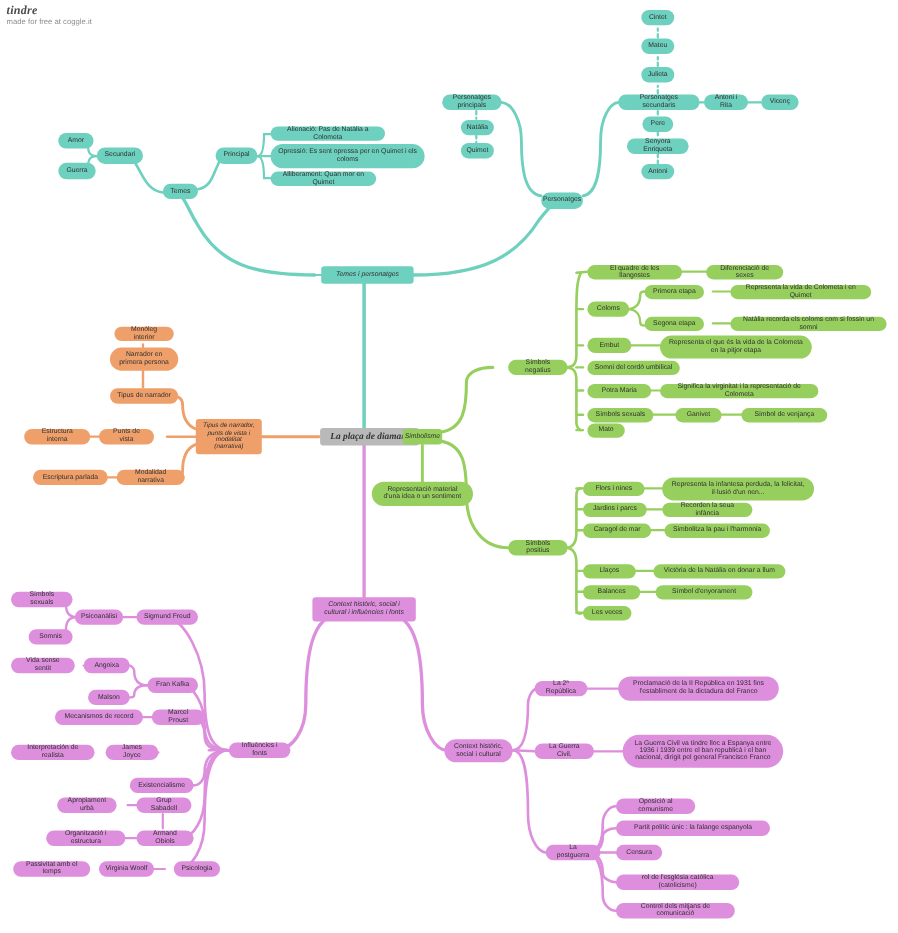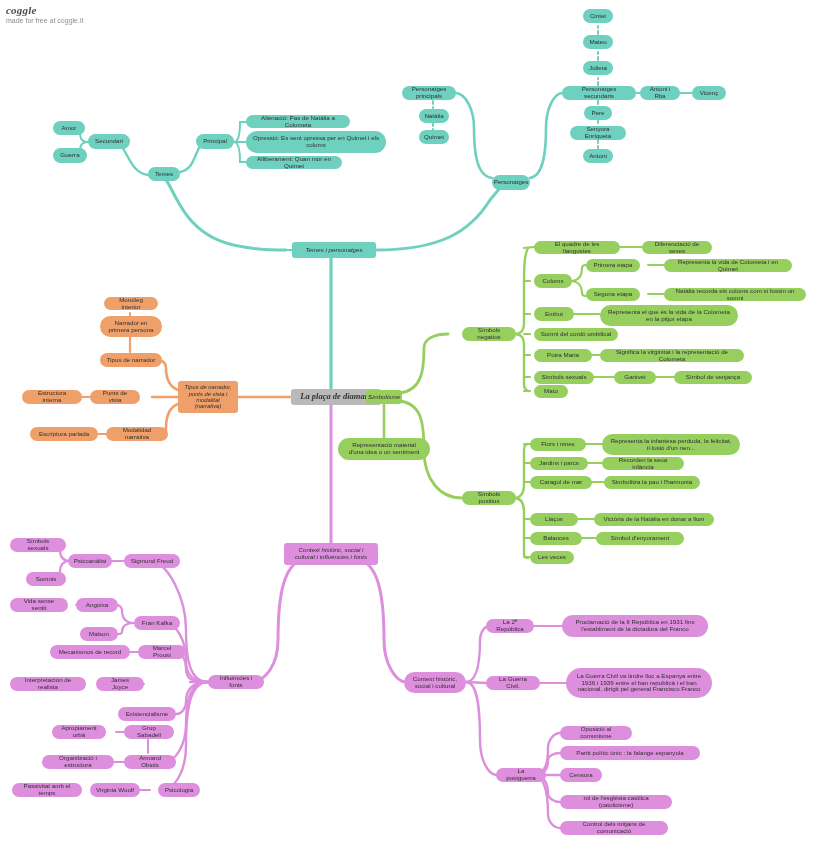--- a/index.html
+++ b/index.html
@@ -43,7 +43,7 @@
 <div id="canvas">
 
   <div class="brand">
-    <div class="logo">coggle</div>
+    <div class="logo">tindre</div>
     <div class="tag">made for free at coggle.it</div>
   </div>
 

